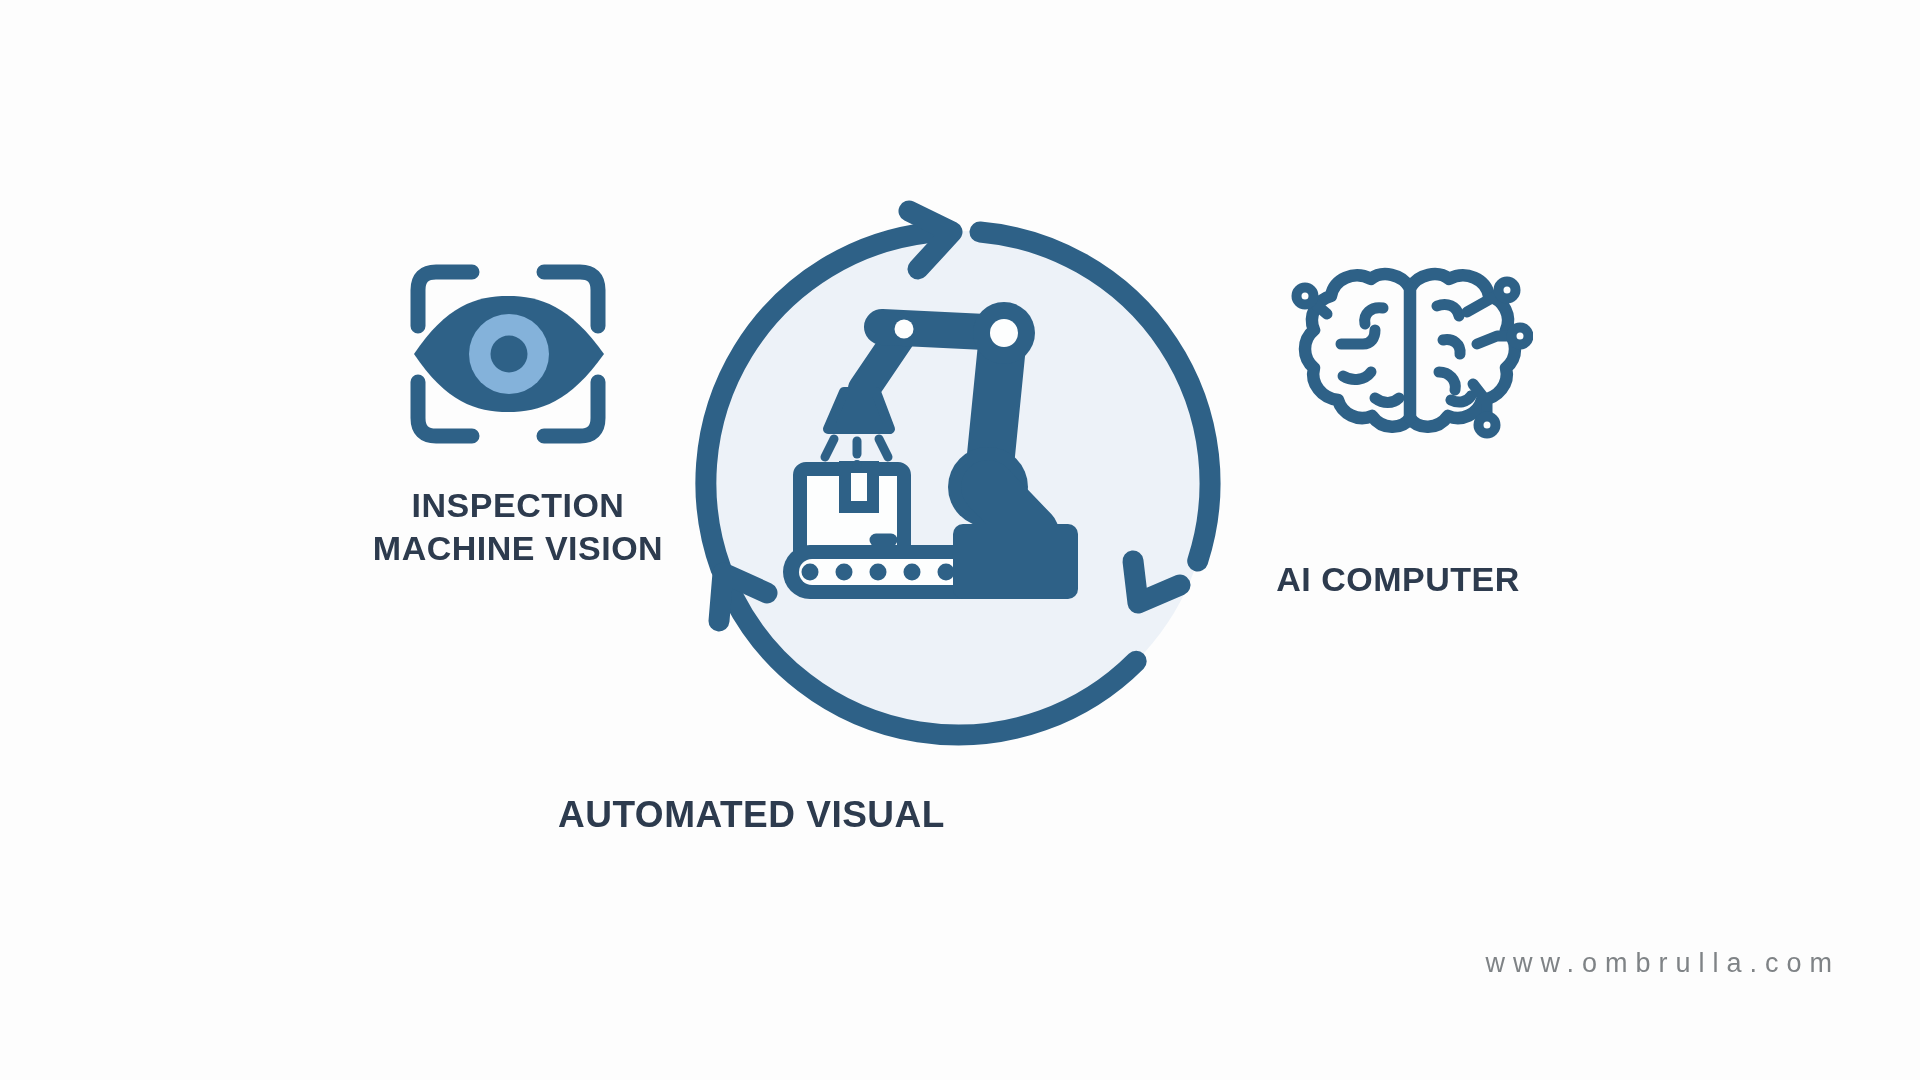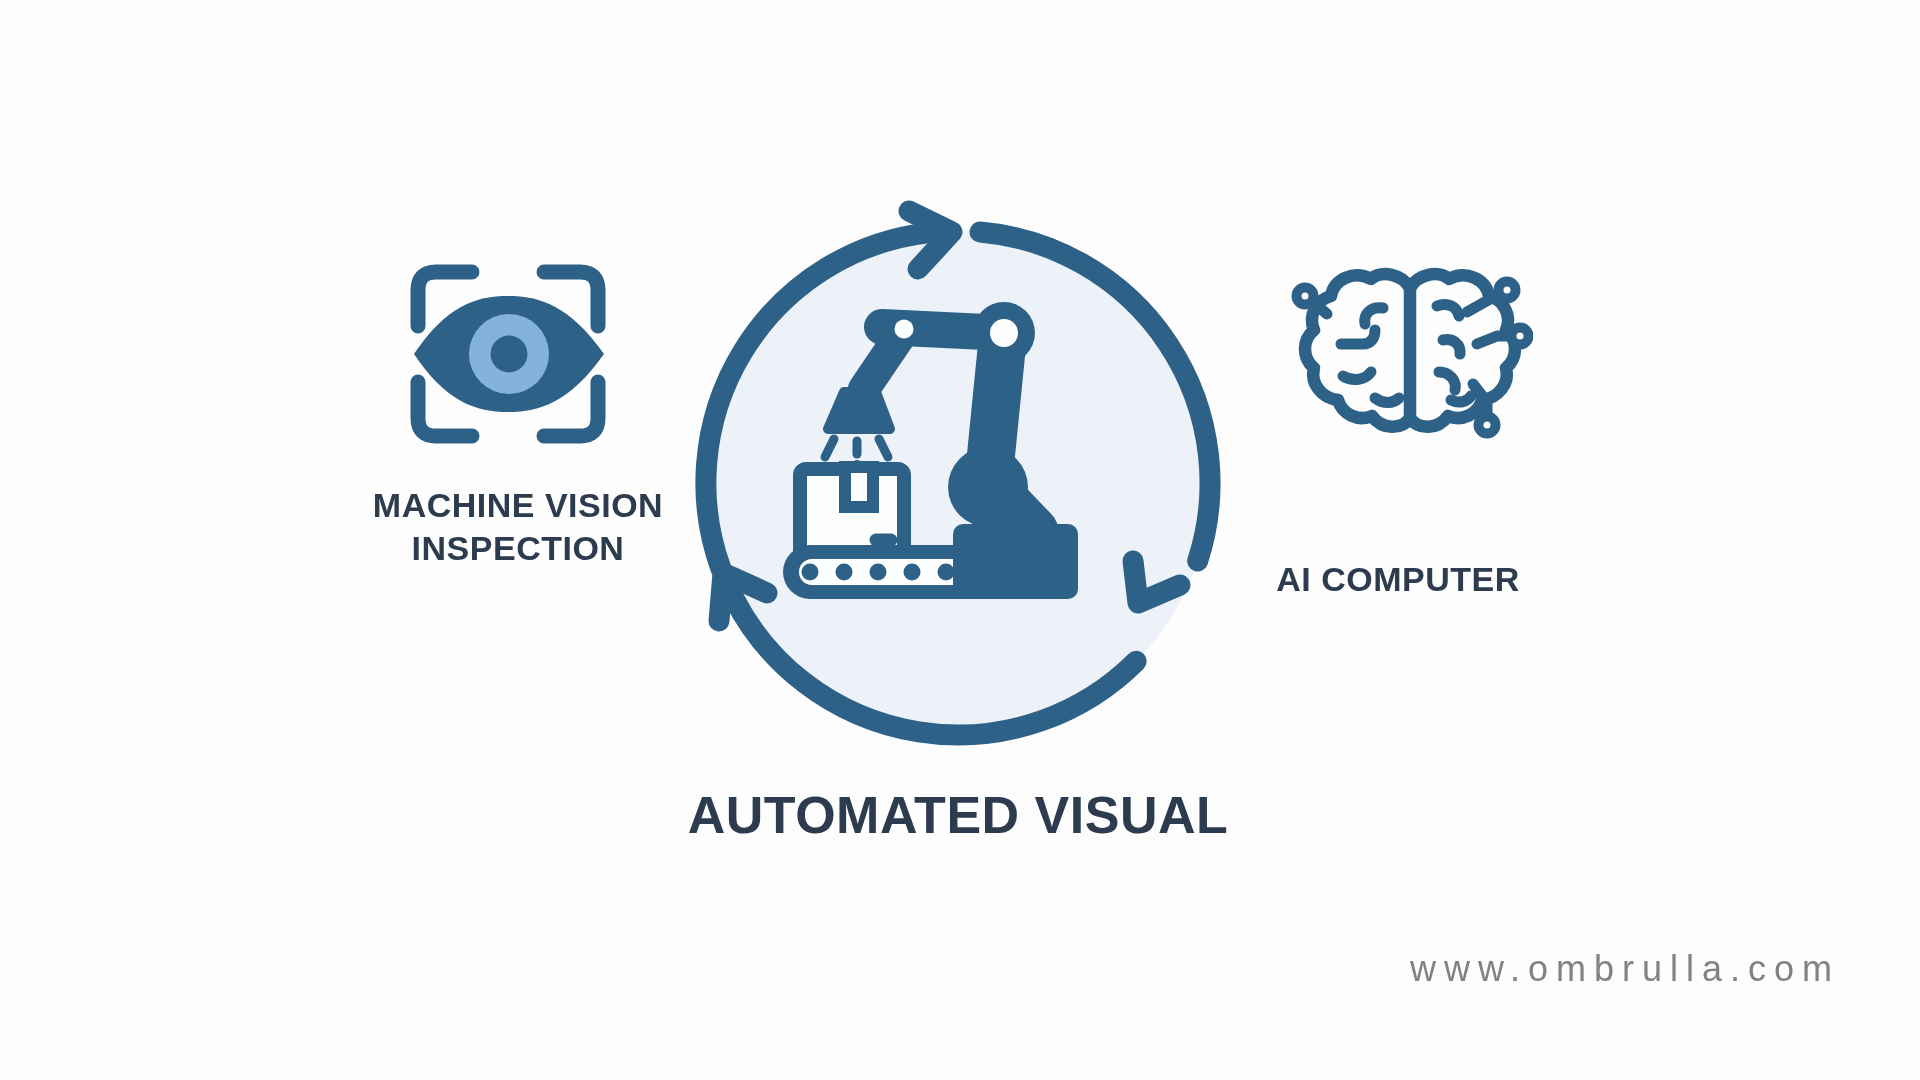--- a/index.html
+++ b/index.html
@@ -54,8 +54,8 @@
     </svg>
   </div>
   <div class="abs feature-label" style="left:308px;top:484px;">
+    <div>INSPECTION</div>
     <div>MACHINE VISION</div>
-    <div>INSPECTION</div>
   </div>
 
   <div class="abs" style="left:658px;top:183px;width:600px;height:600px;">

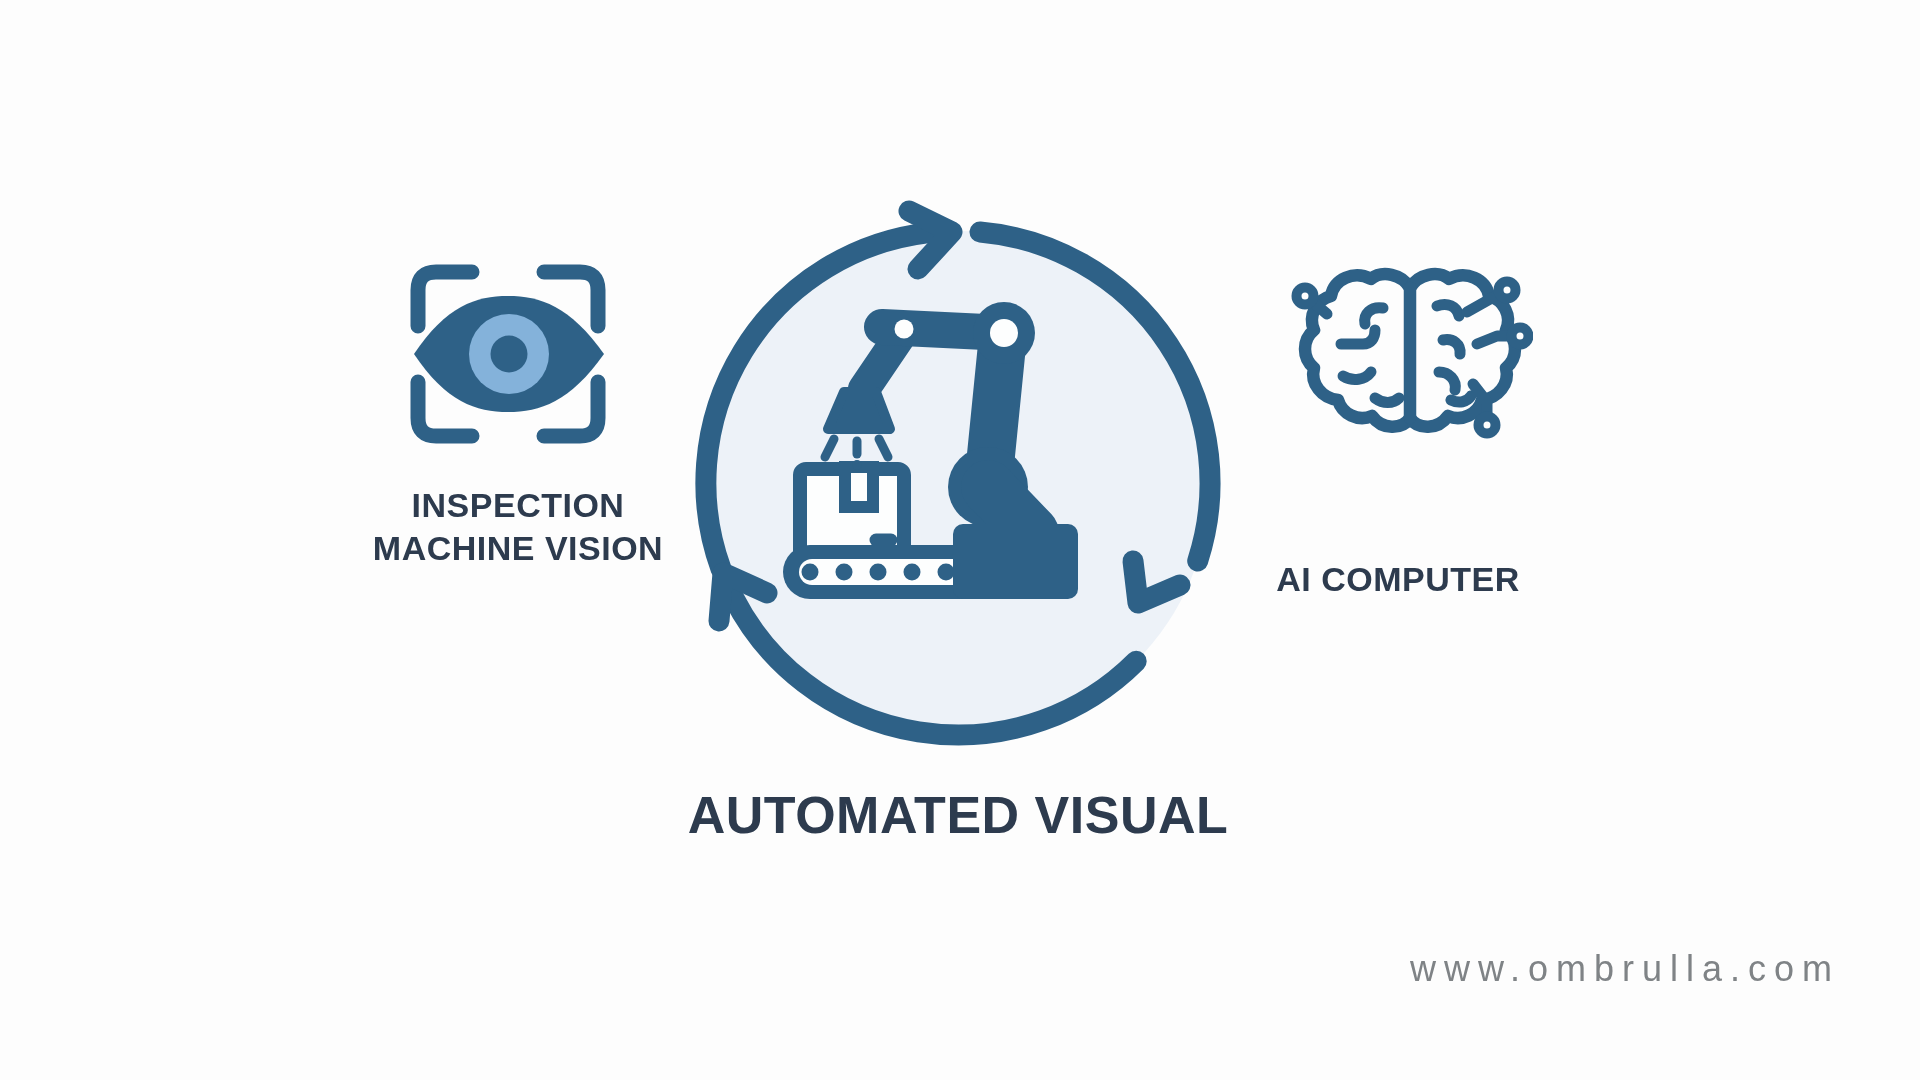--- a/index.html
+++ b/index.html
@@ -25,8 +25,8 @@
     letter-spacing:.5px;color:var(--heading);
   }
   .title{
-    width:800px;text-align:center;
-    font-size:52px;line-height:54px;font-weight:bold;
+    width:800px;text-align:left;
+    font-size:37px;line-height:54px;font-weight:bold;
     letter-spacing:.5px;color:var(--heading);
   }
   .url{

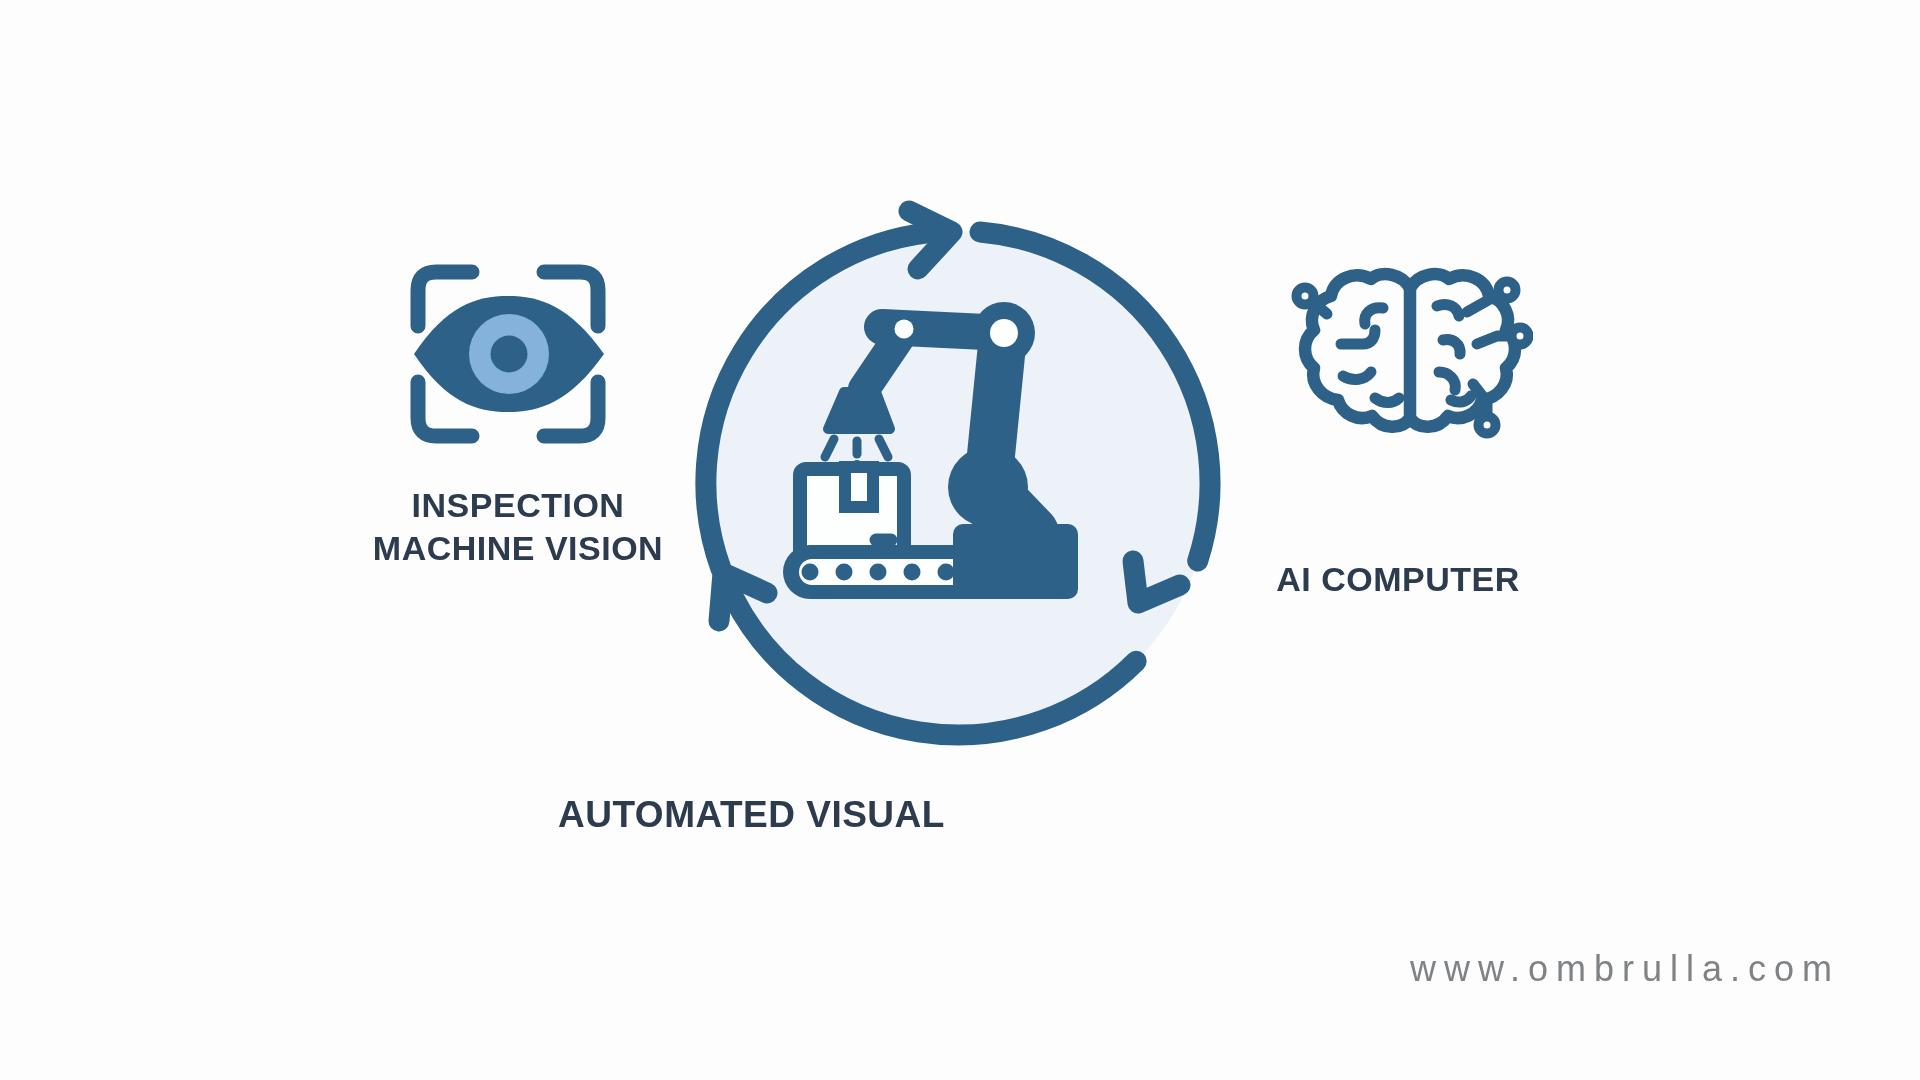--- a/index.html
+++ b/index.html
@@ -30,7 +30,7 @@
     letter-spacing:.5px;color:var(--heading);
   }
   .url{
-    font-size:36px;font-weight:400;
+    font-size:27px;font-weight:400;
     letter-spacing:8px;color:var(--url-gray);
     text-align:right;width:450px;
   }

